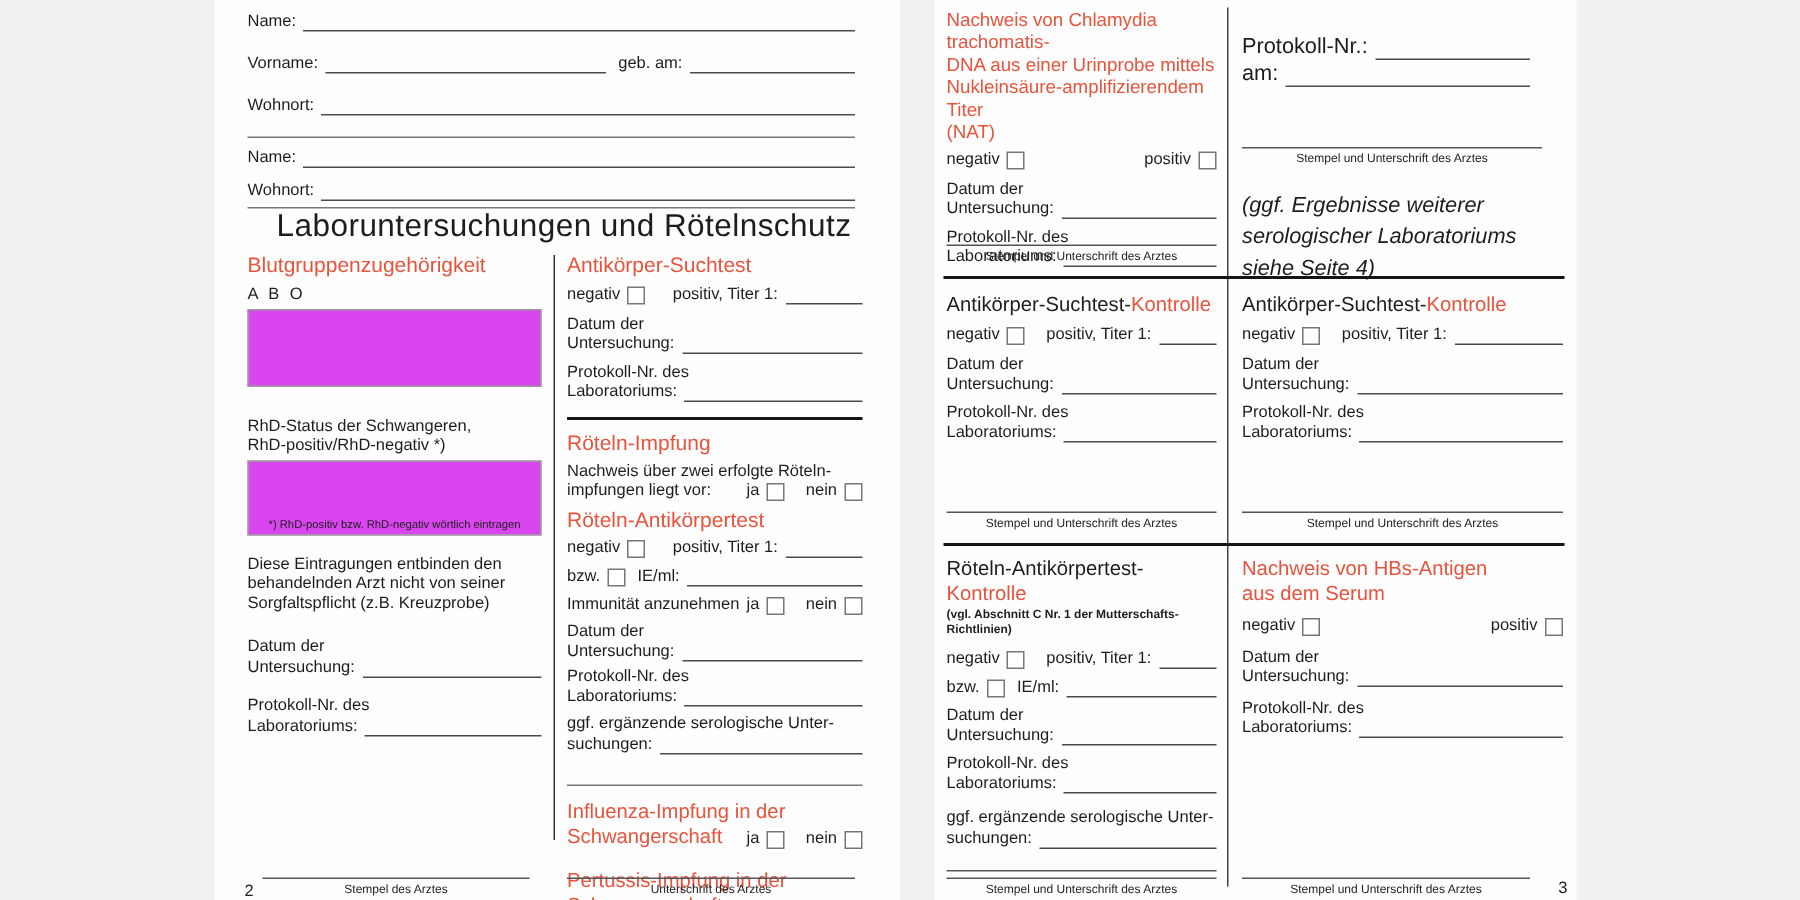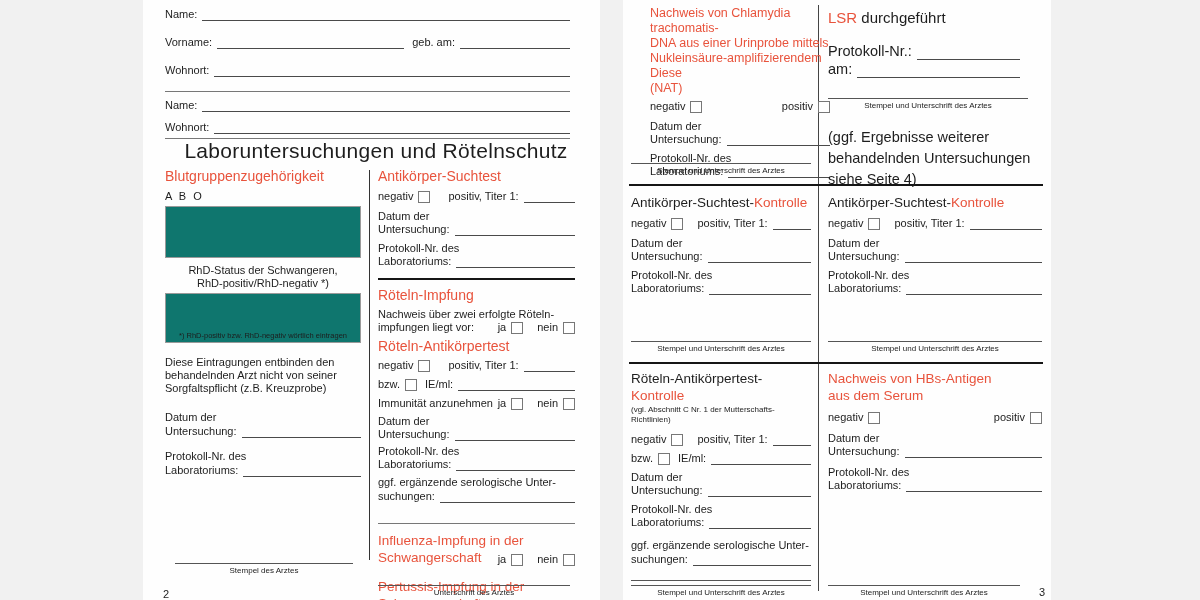--- a/index.html
+++ b/index.html
@@ -61,7 +61,7 @@
   .rp-h1 { position:absolute; left:6px; right:8px; top:184px; height:2px; background:#151515; }
   .rp-h2 { position:absolute; left:6px; right:8px; top:362px; height:2px; background:#151515; }
   .cell { position:absolute; }
-  .cA { left:8px;   top:6px;   width:180px;margin-left:19px; }
+  .cA { left:8px;   top:6px;   width:180px; }
   .cB { left:205px; top:8px;   width:214px; }
   .cC { left:8px;   top:194px; width:180px; }
   .cD { left:205px; top:194px; width:214px; }

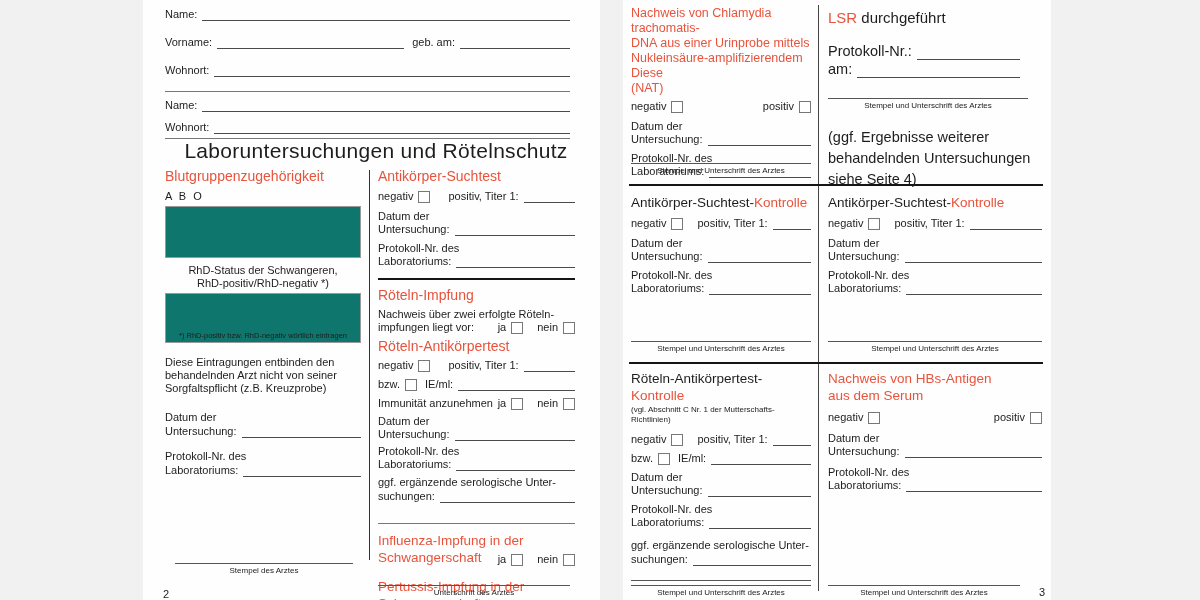--- a/index.html
+++ b/index.html
@@ -298,9 +298,6 @@
   </div>
 
   <div class="cell cB">
-    <div class="h15">
-      <span class="red">LSR</span><span> durchgeführt</span>
-    </div>
     <div class="row f15" style="margin-top:14px">
       <span>Protokoll-Nr.:</span>
       <span class="fl" style="margin-right:22px"></span>

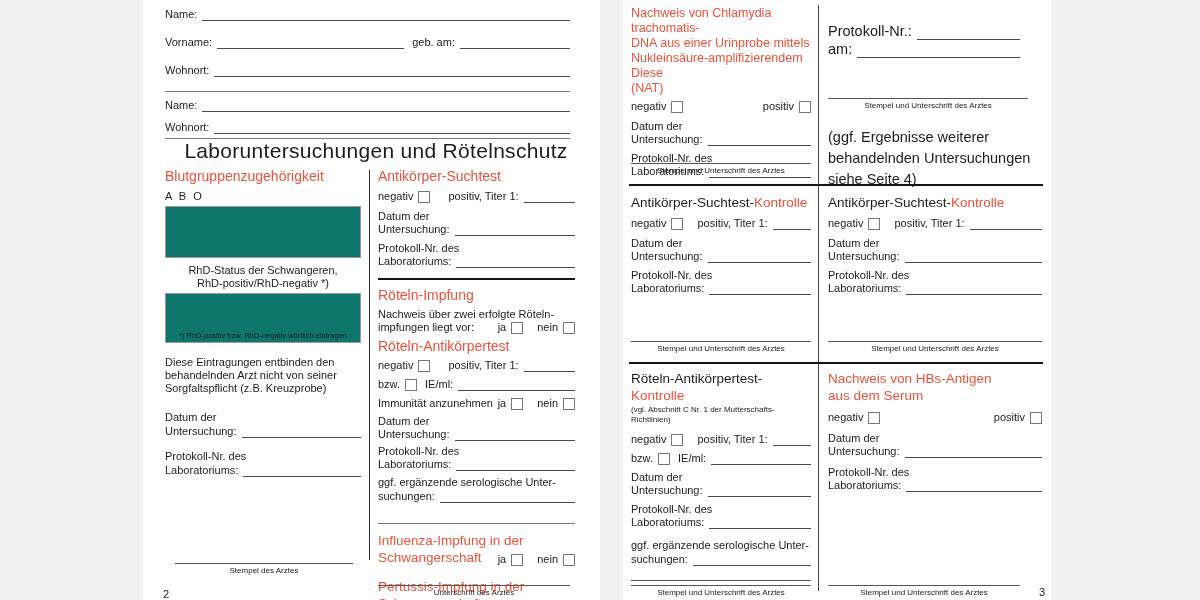--- a/index.html
+++ b/index.html
@@ -264,7 +264,7 @@
     <div class="h12 red">
       <div>Nachweis von Chlamydia trachomatis-</div>
       <div>DNA aus einer Urinprobe mittels</div>
-      <div>Nukleinsäure-amplifizierendem Diese</div>
+      <div>Nukleinsäure-amplifizierendem Titer</div>
       <div>(NAT)</div>
     </div>
     <div class="row mt4" style="justify-content:space-between">

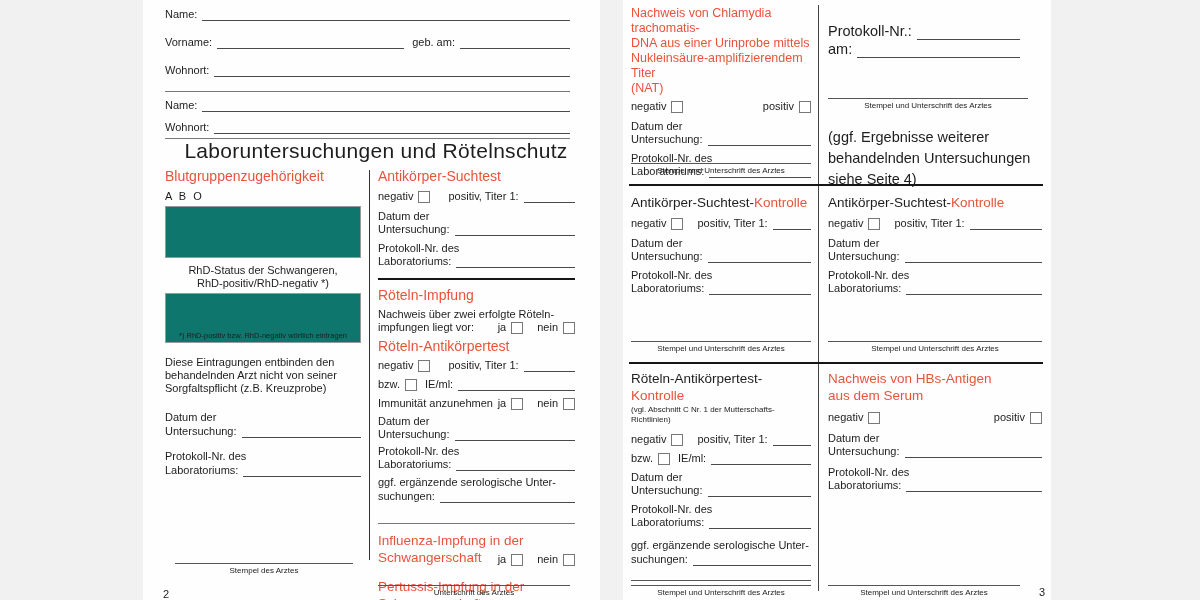--- a/index.html
+++ b/index.html
@@ -71,7 +71,7 @@
   .h15 { font-size:15px; line-height:20px; }
   .f15 { font-size:14.5px; line-height:18px; }
   .subnote { font-size:8px; line-height:10px; margin-top:1px; }
-  .lsr-note { position:absolute; left:205px; top:127px; width:214px; font-size:14.5px; line-height:21px; }
+  .lsr-note { position:absolute; left:205px; top:127px; width:214px; font-size:14.5px; line-height:21px;font-style:italic; }
 </style>
 </head>
 <body>

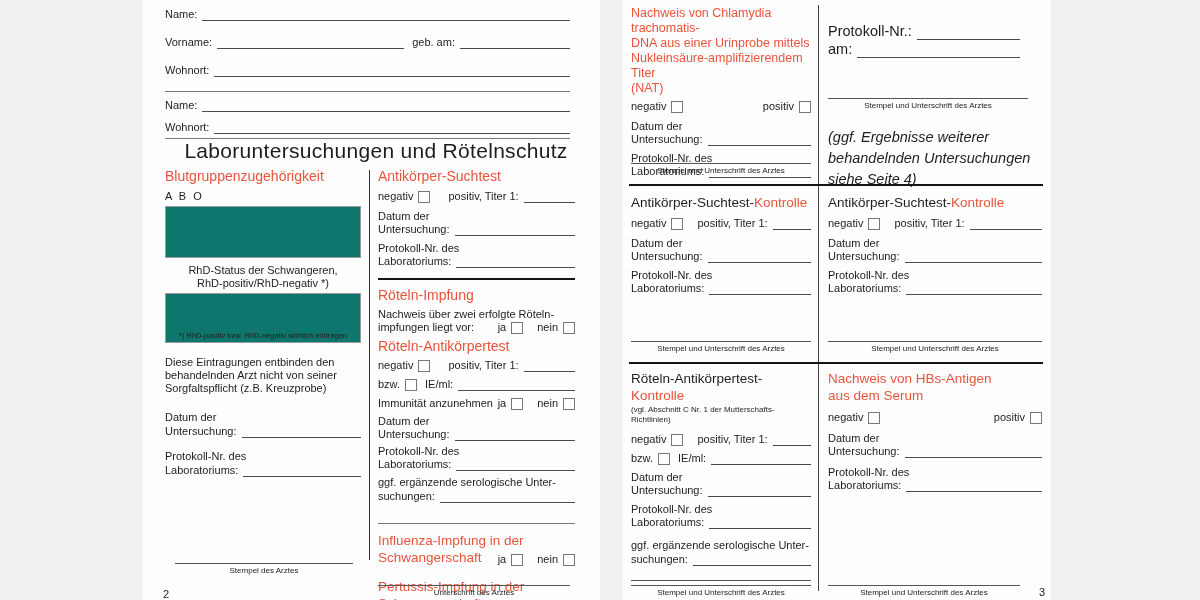--- a/index.html
+++ b/index.html
@@ -313,7 +313,7 @@
   </div>
   <div class="lsr-note">
     <div>(ggf. Ergebnisse weiterer</div>
-    <div>behandelnden Untersuchungen</div>
+    <div>serologischer Laboratoriums</div>
     <div>siehe Seite 4)</div>
   </div>
 

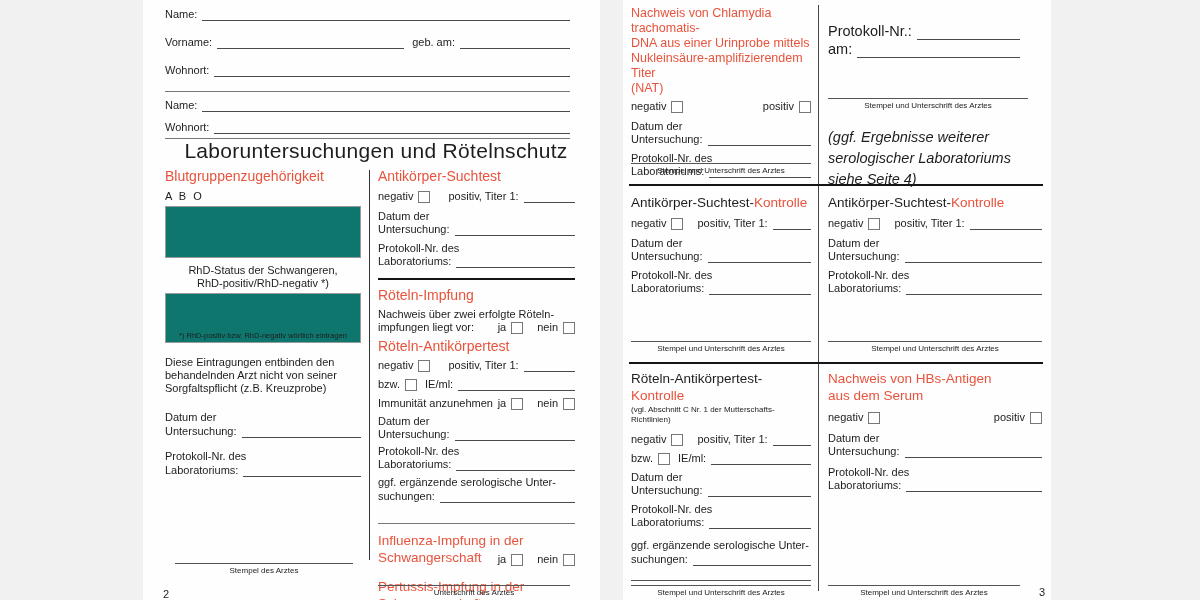--- a/index.html
+++ b/index.html
@@ -43,7 +43,7 @@
   .abo { margin-top:5px; text-align:left; letter-spacing:2px; }
   .pinkbox { margin-top:3px; height:52px; background:#0f766e; border:1px solid #9a9a9a; position:relative; }
   .rhd-note { position:absolute; left:2px; right:2px; bottom:2px; font-size:7.5px; line-height:9px; text-align:center; }
-  .cap { margin-top:6px; text-align:center; }
+  .cap { margin-top:20px; text-align:left; }
   .par { margin-top:13px; }
   .lblk { margin-top:12px; }
   .lblk .row, .ggf .row { margin-top:1px; }

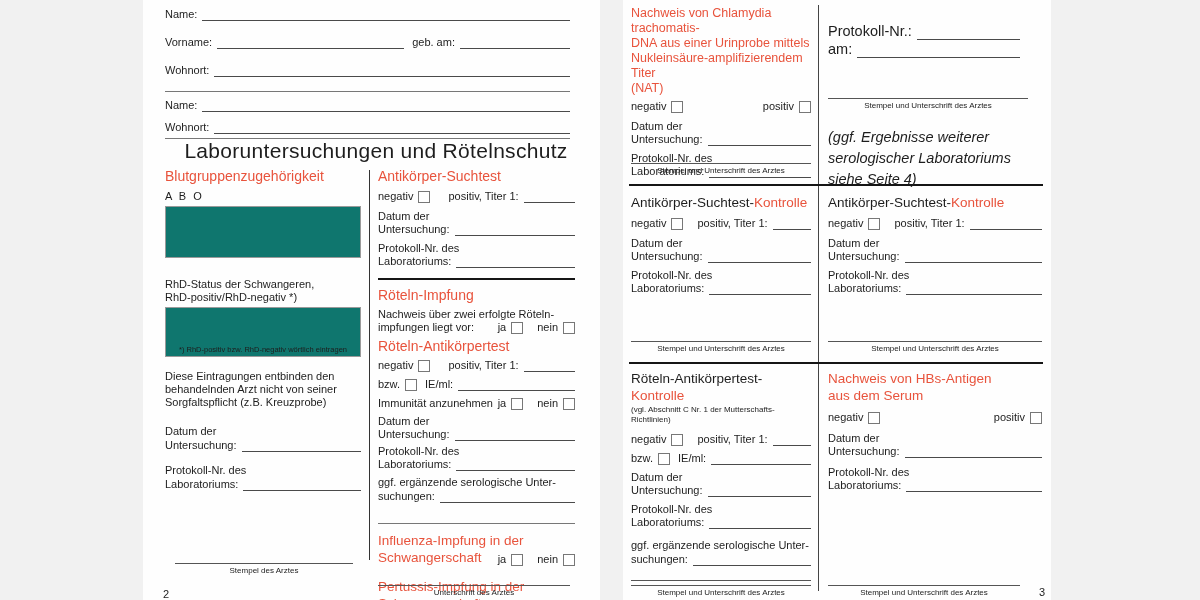--- a/index.html
+++ b/index.html
@@ -41,7 +41,7 @@
   .h14 { font-size:14px; line-height:17px; }
   .h13 { font-size:13.5px; line-height:17px; }
   .abo { margin-top:5px; text-align:left; letter-spacing:2px; }
-  .pinkbox { margin-top:3px; height:52px; background:#0f766e; border:1px solid #9a9a9a; position:relative; }
+  .pinkbox { margin-top:3px; height:52px; background:#d946ef; border:1px solid #9a9a9a; position:relative; }
   .rhd-note { position:absolute; left:2px; right:2px; bottom:2px; font-size:7.5px; line-height:9px; text-align:center; }
   .cap { margin-top:20px; text-align:left; }
   .par { margin-top:13px; }

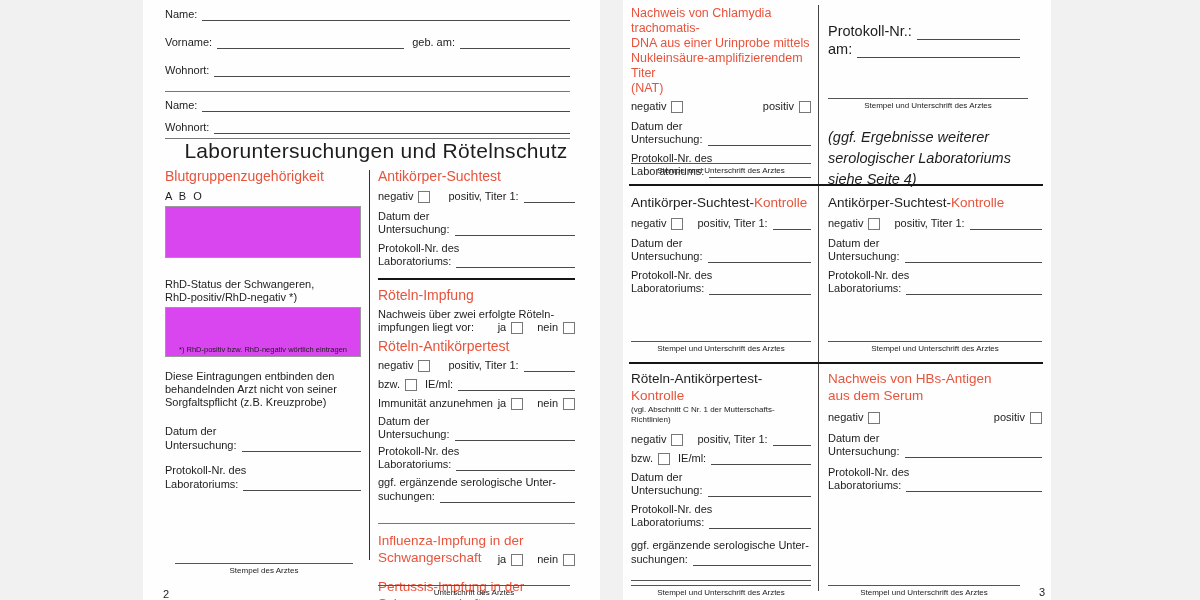--- a/index.html
+++ b/index.html
@@ -70,7 +70,7 @@
   .h12 { font-size:12.5px; line-height:15px; }
   .h15 { font-size:15px; line-height:20px; }
   .f15 { font-size:14.5px; line-height:18px; }
-  .subnote { font-size:8px; line-height:10px; margin-top:1px; }
+  .subnote { font-size:8px; line-height:10px; margin-top:1px;font-weight:bold; }
   .lsr-note { position:absolute; left:205px; top:127px; width:214px; font-size:14.5px; line-height:21px;font-style:italic; }
 </style>
 </head>

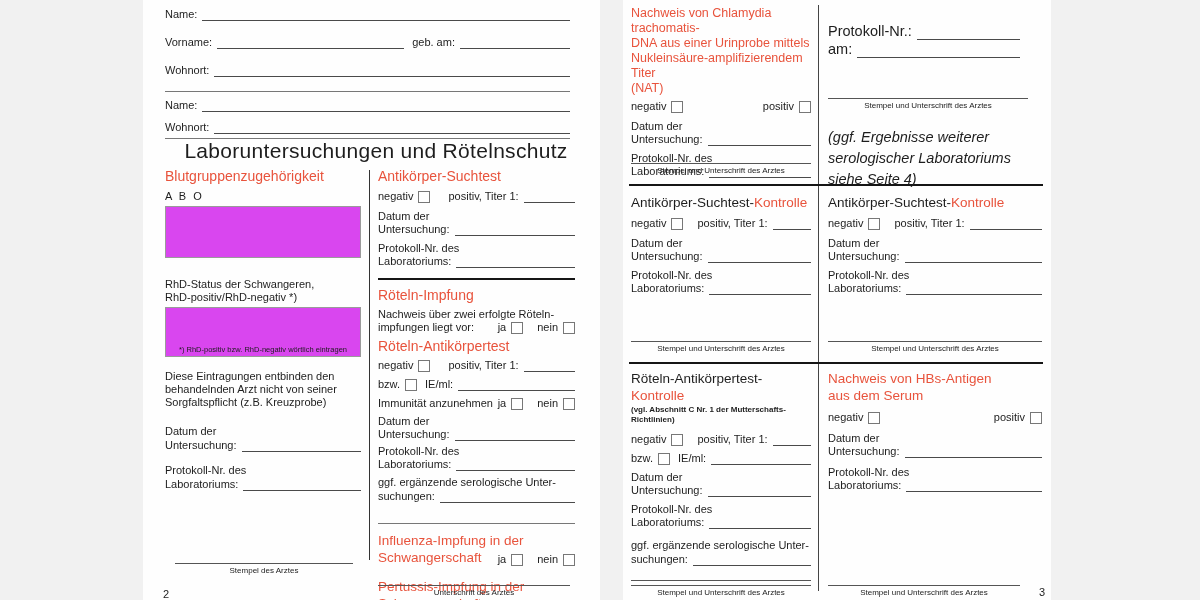--- a/index.html
+++ b/index.html
@@ -245,7 +245,7 @@
   </div>
 
   <div class="pgnum" style="position:absolute; left:20px; top:588px">2</div>
-  <div class="stamp" style="left:32px; top:563px; width:178px">
+  <div class="stamp" style="left:32px; top:585px; width:178px">
     <div class="stamp-line"></div>
     <div class="stamp-lbl">Stempel des Arztes</div>
   </div>

